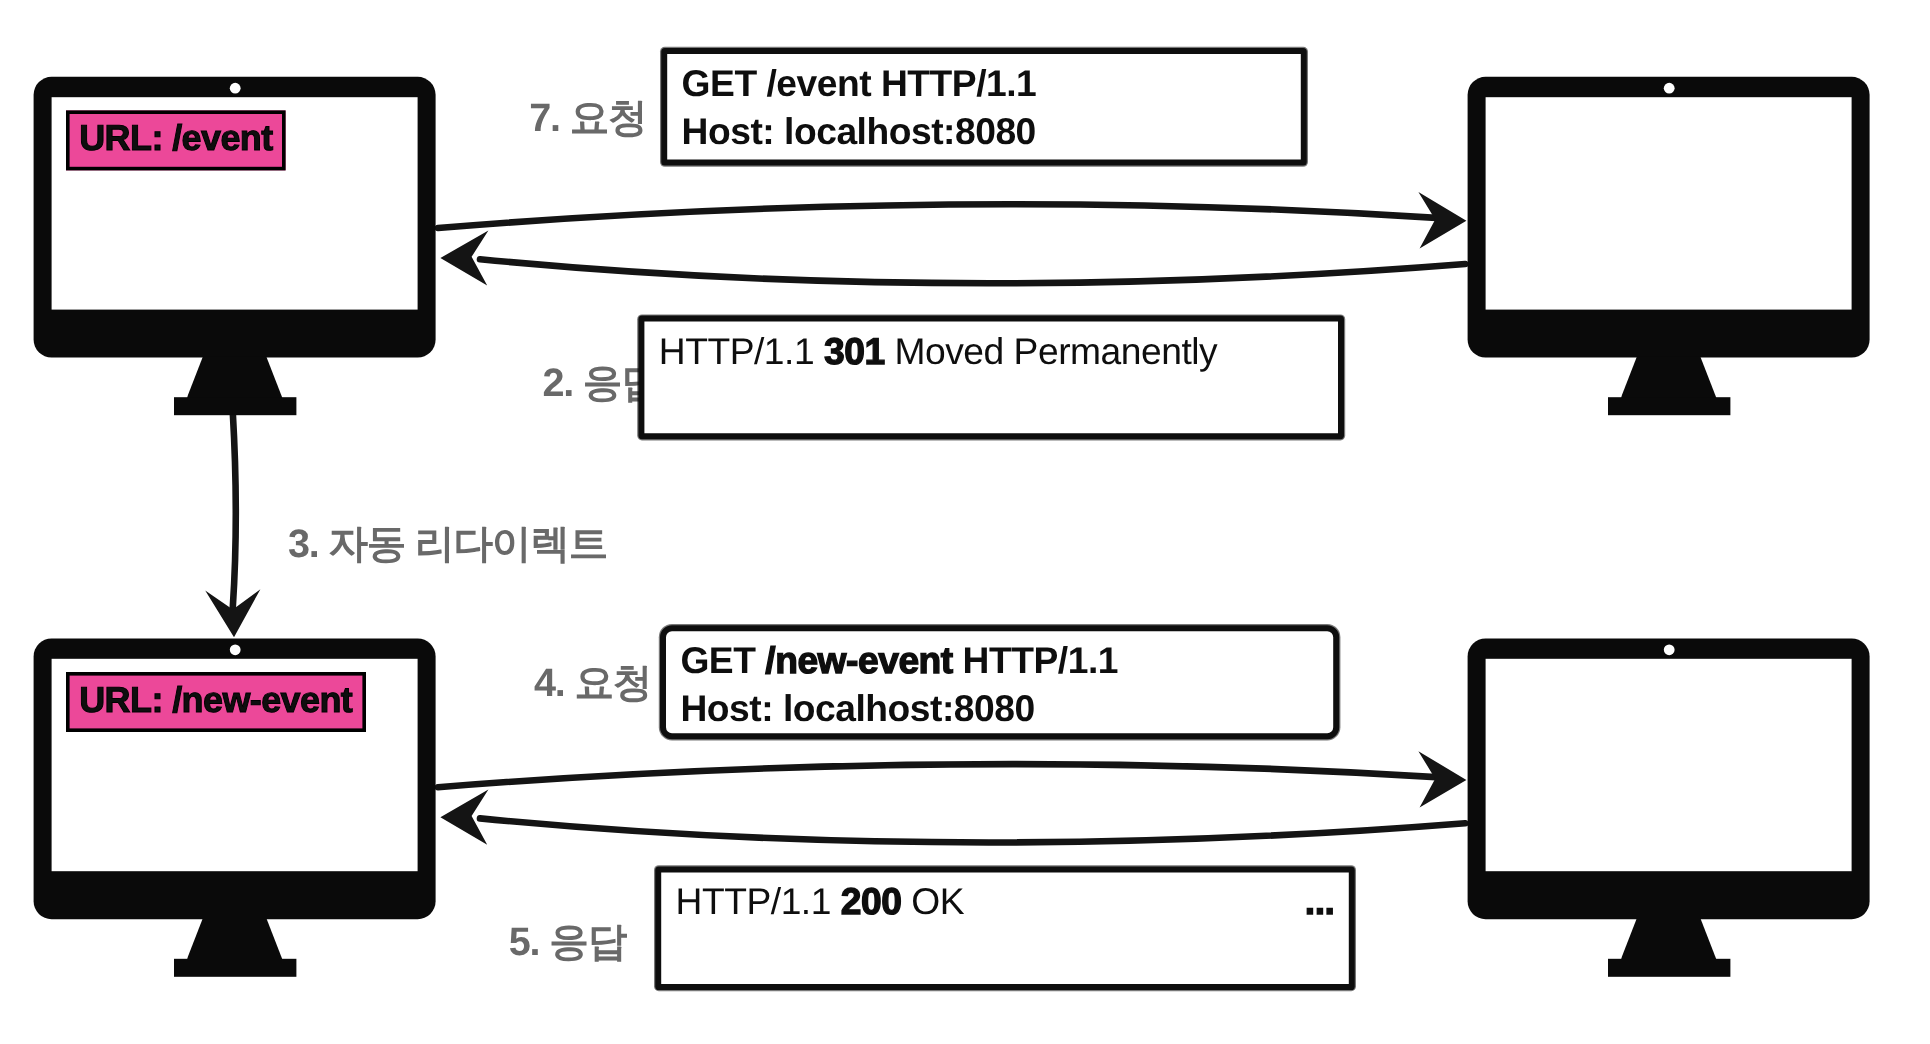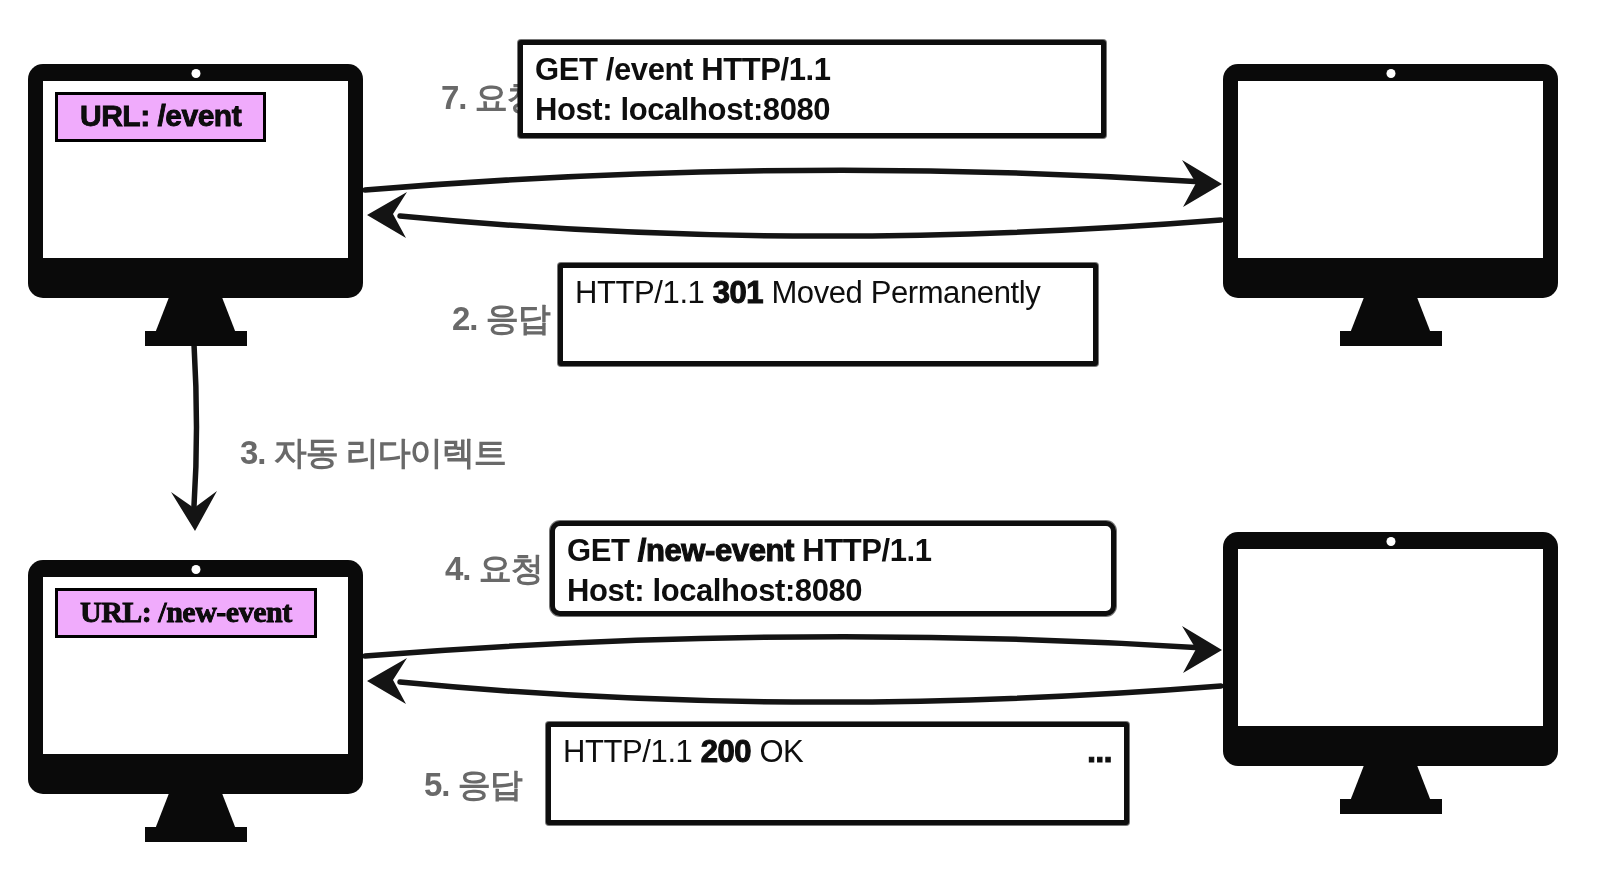--- a/index.html
+++ b/index.html
@@ -105,7 +105,7 @@
 <div class="step" style="left:445px;top:547px;">4. 요청</div>
 <div class="step" style="left:424px;top:763px;">5. 응답</div>
 
-<div class="msg" style="left:518px;top:40px;width:588px;height:98px;">
+<div class="msg" style="left:551px;top:40px;width:538px;height:98px;">
   <span class="line"><span class="bd">GET /event HTTP/1.1</span></span>
   <span class="line bd">Host: localhost:8080</span>
 </div>

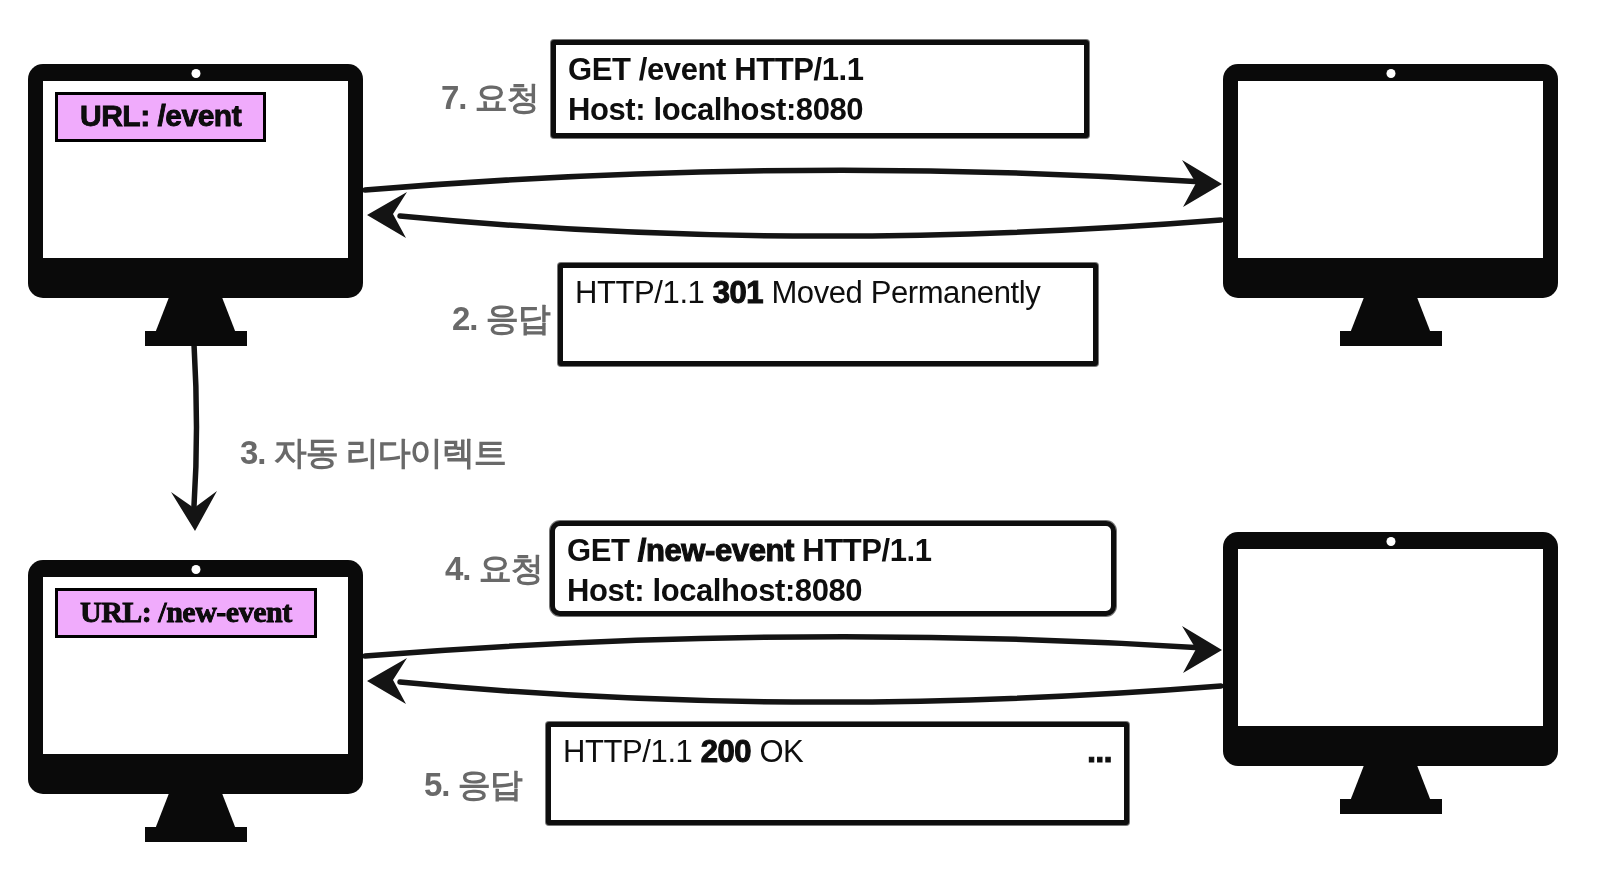--- a/index.html
+++ b/index.html
@@ -18,9 +18,9 @@
   .stand-neck{position:absolute;bottom:14px;left:50%;transform:translateX(-50%);width:80px;height:35px;background:#0a0a0a;clip-path:polygon(17% 0,83% 0,100% 100%,0 100%);}
   .stand-base{position:absolute;bottom:0;left:50%;transform:translateX(-50%);width:102px;height:15px;background:#0a0a0a;}
   .url-bar{
-    position:absolute;left:27px;top:28px;background:#f0abfc;border:3px solid #000;
+    position:absolute;left:27px;top:28px;background:#ec4899;border:3px solid #000;
     font-size:30px;font-weight:700;-webkit-text-stroke:0.8px #000;
-    padding:4px 22px 6px;white-space:nowrap;letter-spacing:-0.5px;z-index:3;
+    padding:4px 8px 6px;white-space:nowrap;letter-spacing:-0.5px;z-index:3;
   }
   
   .msg{

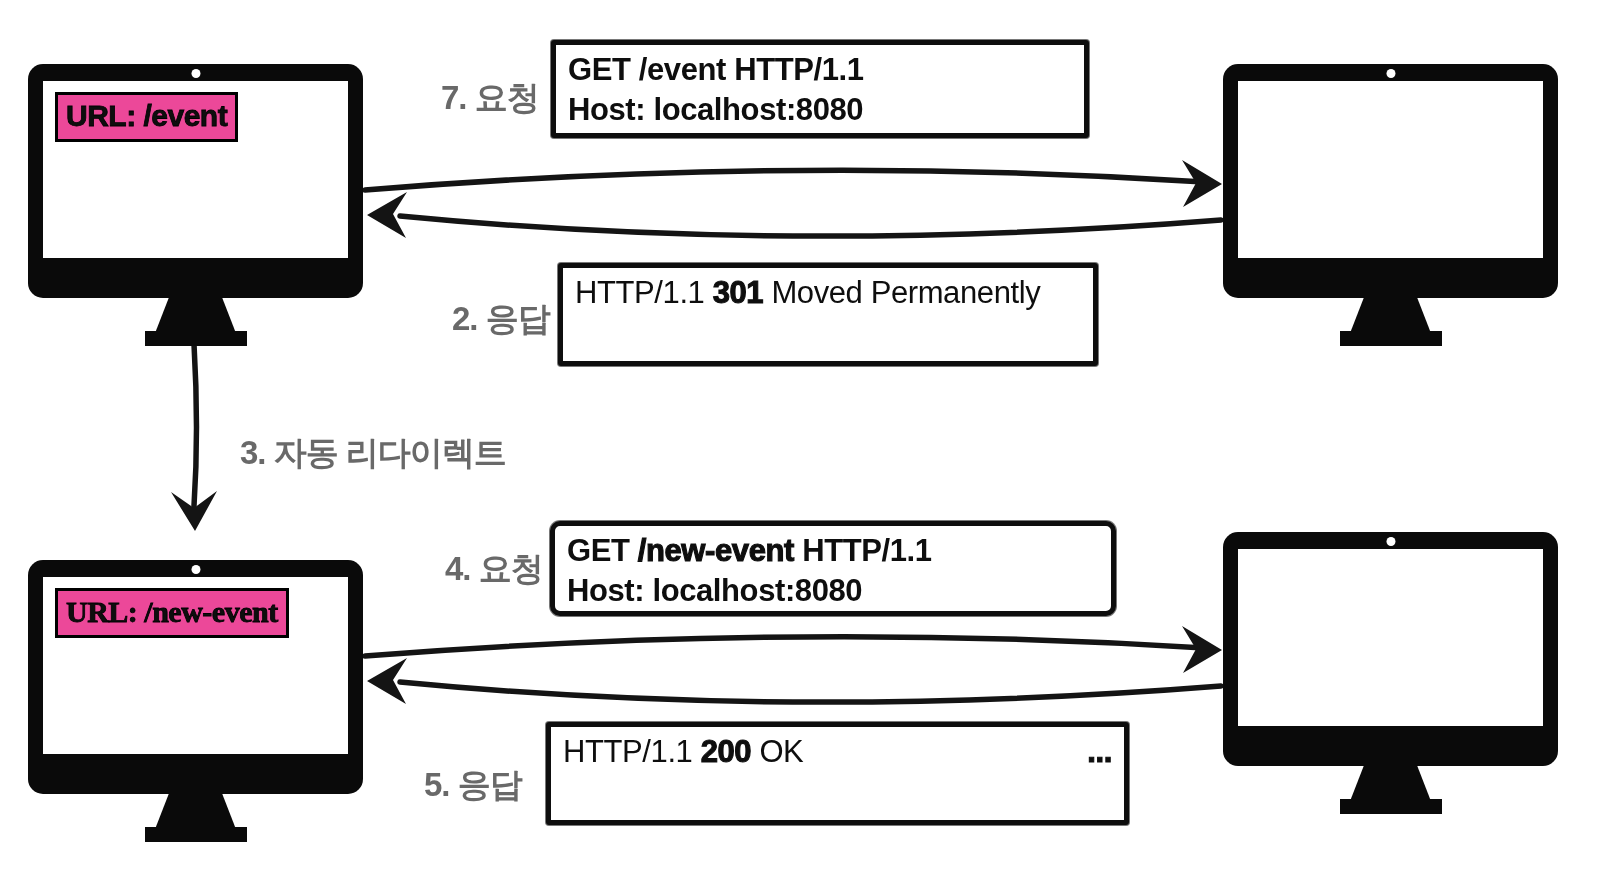--- a/index.html
+++ b/index.html
@@ -110,7 +110,7 @@
   <span class="line bd">Host: localhost:8080</span>
 </div>
 
-<div class="msg" style="left:558px;top:263px;width:540px;height:103px;">
+<div class="msg" style="left:532px;top:263px;width:588px;height:103px;">
   <span class="line"><span class="rg">HTTP/1.1 </span><span class="hv">301</span><span class="rg"> Moved Permanently</span></span>
 </div>
 

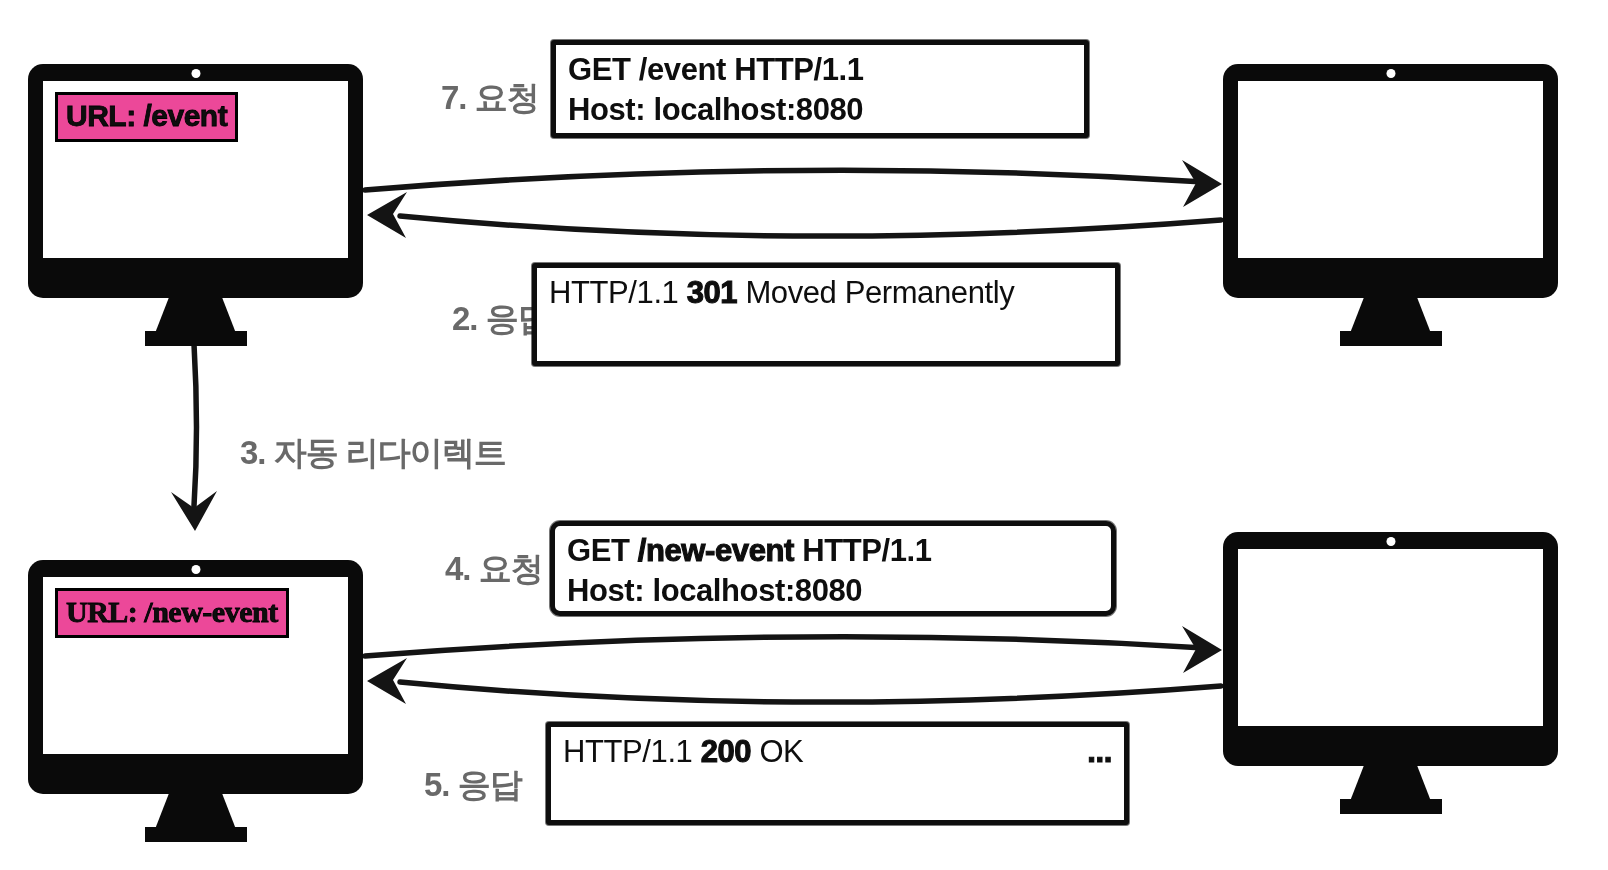--- a/index.html
+++ b/index.html
@@ -80,7 +80,7 @@
   <div class="stand-base"></div>
 </div>
 
-<div class="monitor" style="left:28px;top:560px;font-family:Liberation Serif, serif;">
+<div class="monitor" style="left:28px;top:532px;">
   <div class="bezel">
     <div class="camera"></div>
     <div class="screen"></div>

